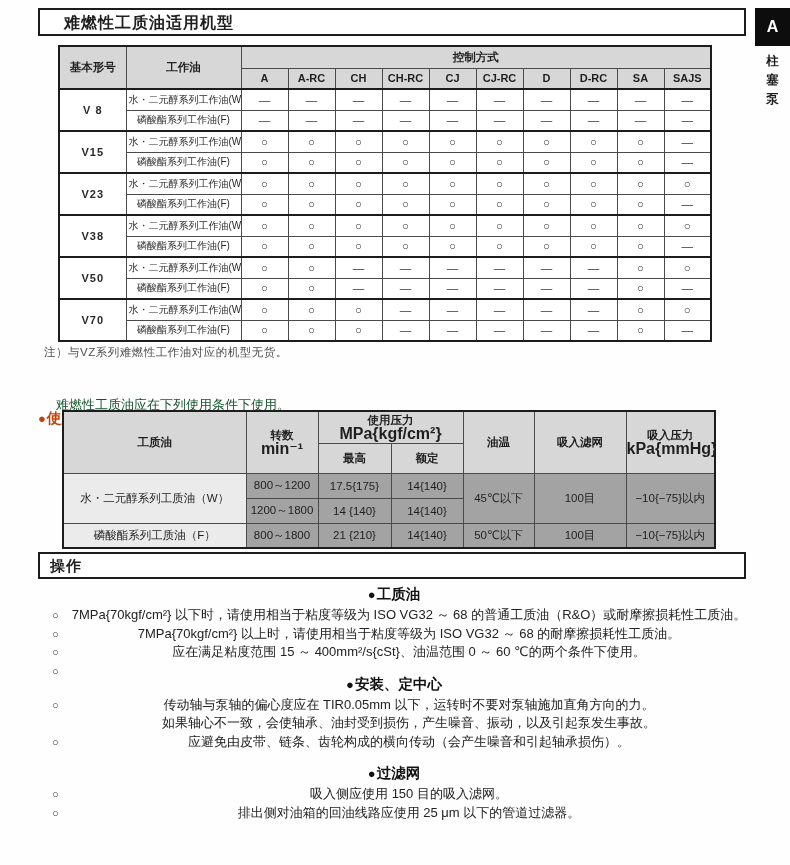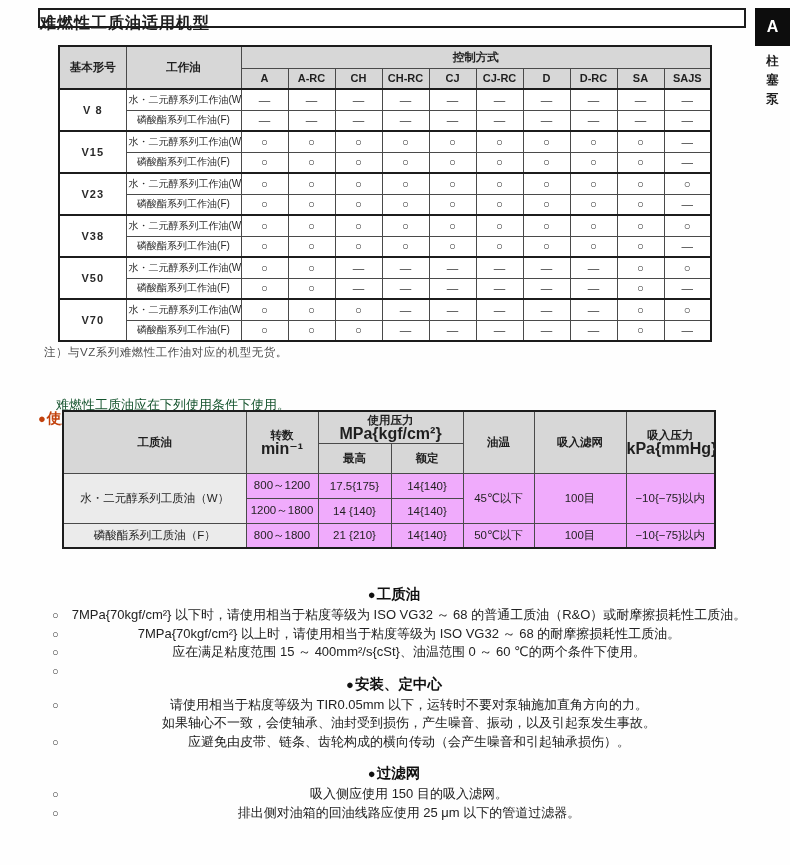--- a/index.html
+++ b/index.html
@@ -7,9 +7,9 @@
   body { font-family:"Liberation Sans","DejaVu Sans",sans-serif; background:#ffffff; color:#1f1f1f; }
   .page { position:relative; width:790px; height:865px; background:#fefefe; overflow:hidden; }
 
-  .title-box { position:absolute; left:38px; top:8px; width:708px; height:20px;
+  .title-box { position:absolute; left:38px; top:8px; width:708px; height:28px;
     border:2px solid #1c1c1c; background:#fff; font-size:16px; font-weight:bold;
-    line-height:25px; padding-left:0; letter-spacing:1px; }
+    line-height:25px; padding-left:24px; letter-spacing:1px; }
 
   .side-tab { position:absolute; right:0; top:8px; width:35px; height:38px; background:#0d0d0d;
     color:#fff; font-size:16px; font-weight:bold; display:flex; align-items:center; justify-content:center; }

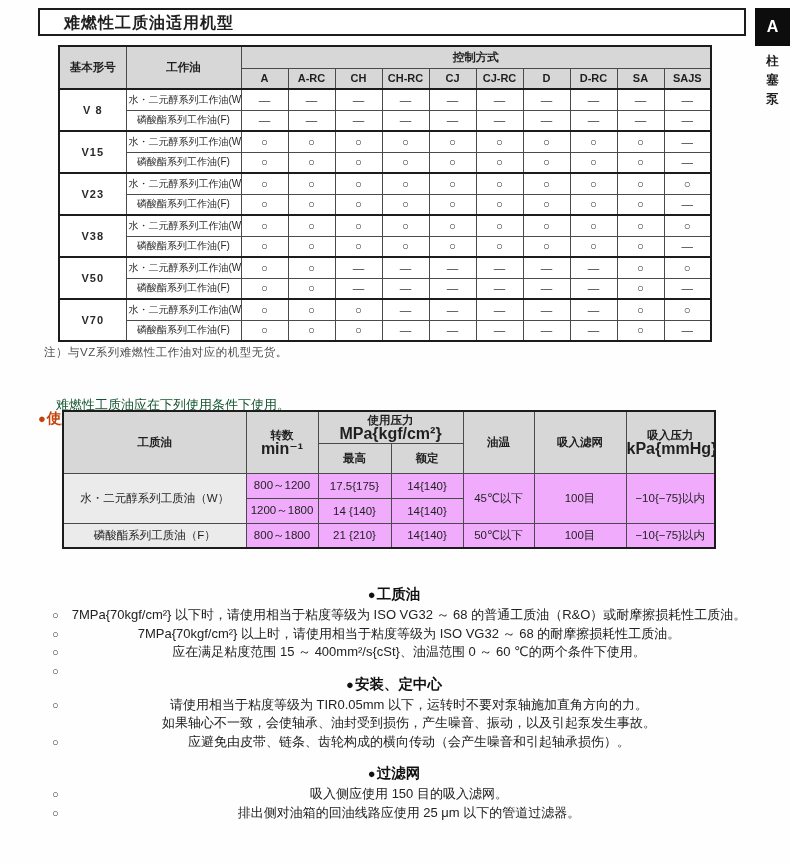--- a/index.html
+++ b/index.html
@@ -41,7 +41,7 @@
   #t2 th { background:#d7d7d7; font-weight:bold; font-size:11.5px; line-height:14px; }
   #t2 .h1 th { height:32px; }
   #t2 .h2 th { height:30px; }
-  #t2 tbody td { height:25px; font-size:11.5px; background:#f0abfc; }
+  #t2 tbody td { height:25px; font-size:11.5px; background:#a3a3a3; }
   #t2 tbody td.lbl { background:#ebebeb; font-size:11.5px; }
   #t2 .unit { font-size:16px; font-weight:bold; }
 

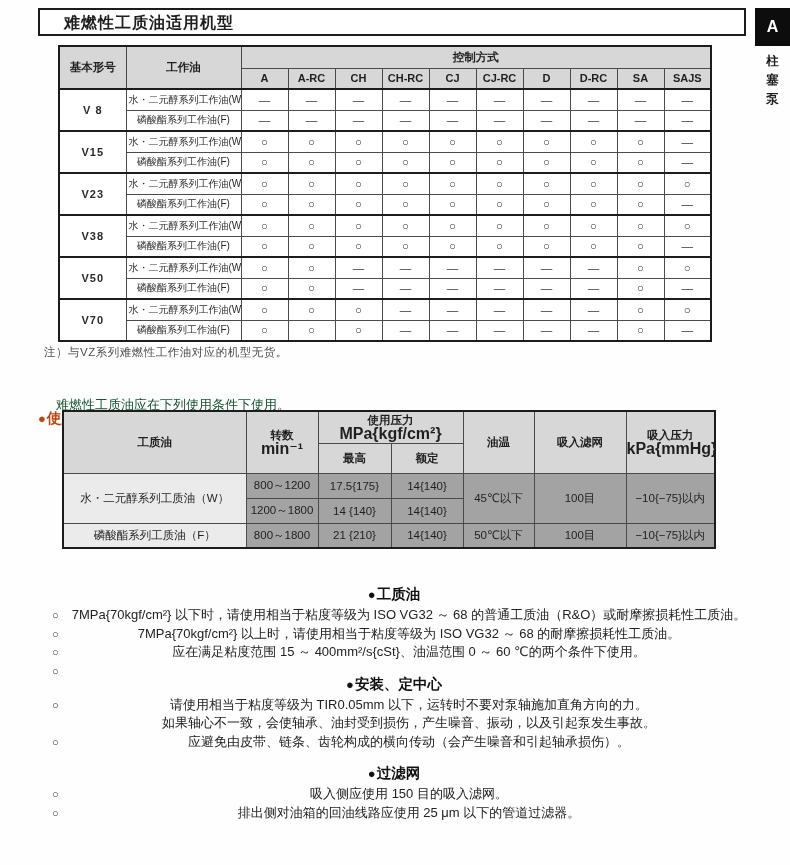--- a/index.html
+++ b/index.html
@@ -318,6 +318,7 @@
       </tbody>
   </table>
 
+  <div class="op-box">操作</div>
   <div class="op-sections" id="op-sections">
       <div class="op-sec">
         <h3><span class="dot">●</span><span>工质油</span></h3>

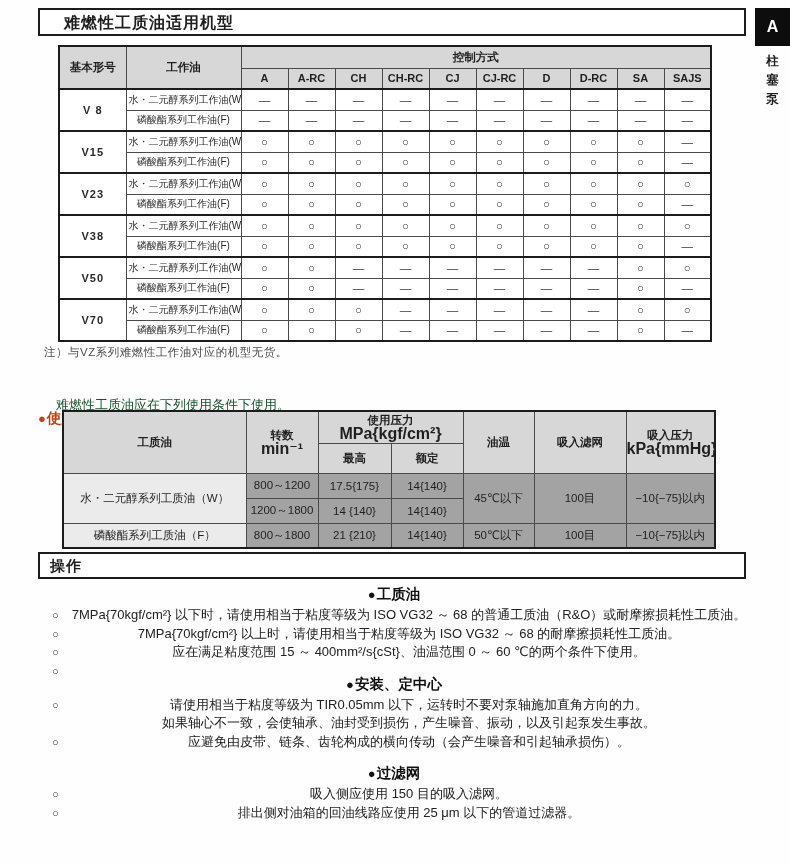--- a/index.html
+++ b/index.html
@@ -329,7 +329,7 @@
       </div>
       <div class="op-sec">
         <h3><span class="dot">●</span><span>安装、定中心</span></h3>
-        <div class="op-item"><span class="mk">○</span><span>请使用相当于粘度等级为 TIR0.05mm 以下，运转时不要对泵轴施加直角方向的力。</span></div>
+        <div class="op-item"><span class="mk">○</span><span>传动轴与泵轴的偏心度应在 TIR0.05mm 以下，运转时不要对泵轴施加直角方向的力。</span></div>
         <div class="op-item"><span>如果轴心不一致，会使轴承、油封受到损伤，产生噪音、振动，以及引起泵发生事故。</span></div>
         <div class="op-item"><span class="mk">○</span><span>应避免由皮带、链条、齿轮构成的横向传动（会产生噪音和引起轴承损伤）。</span></div>
       </div>

